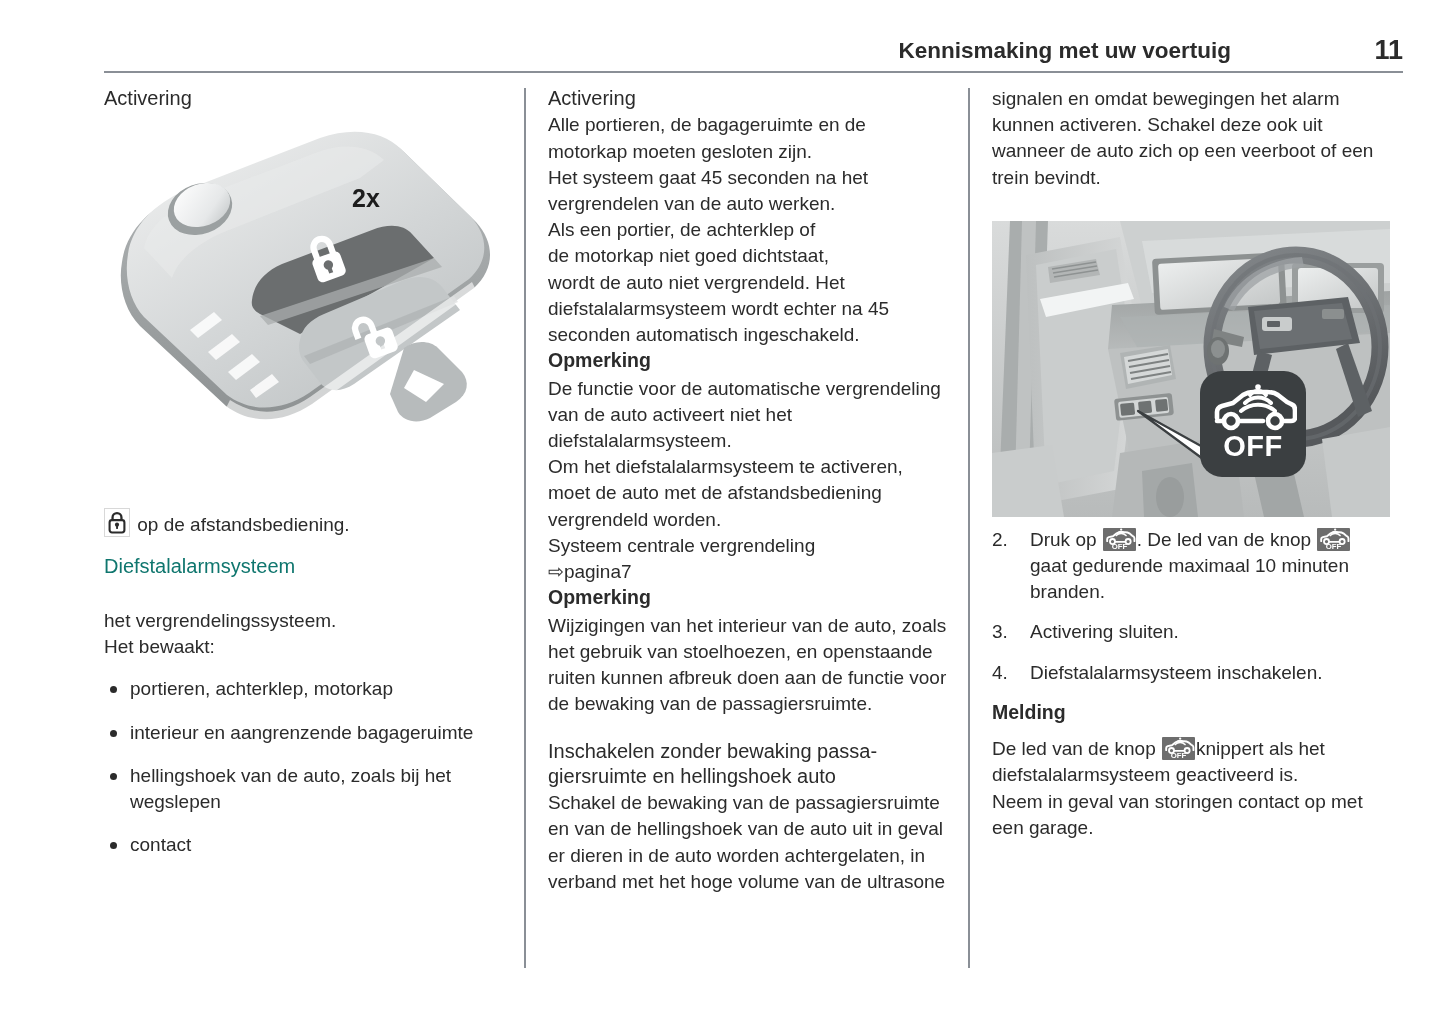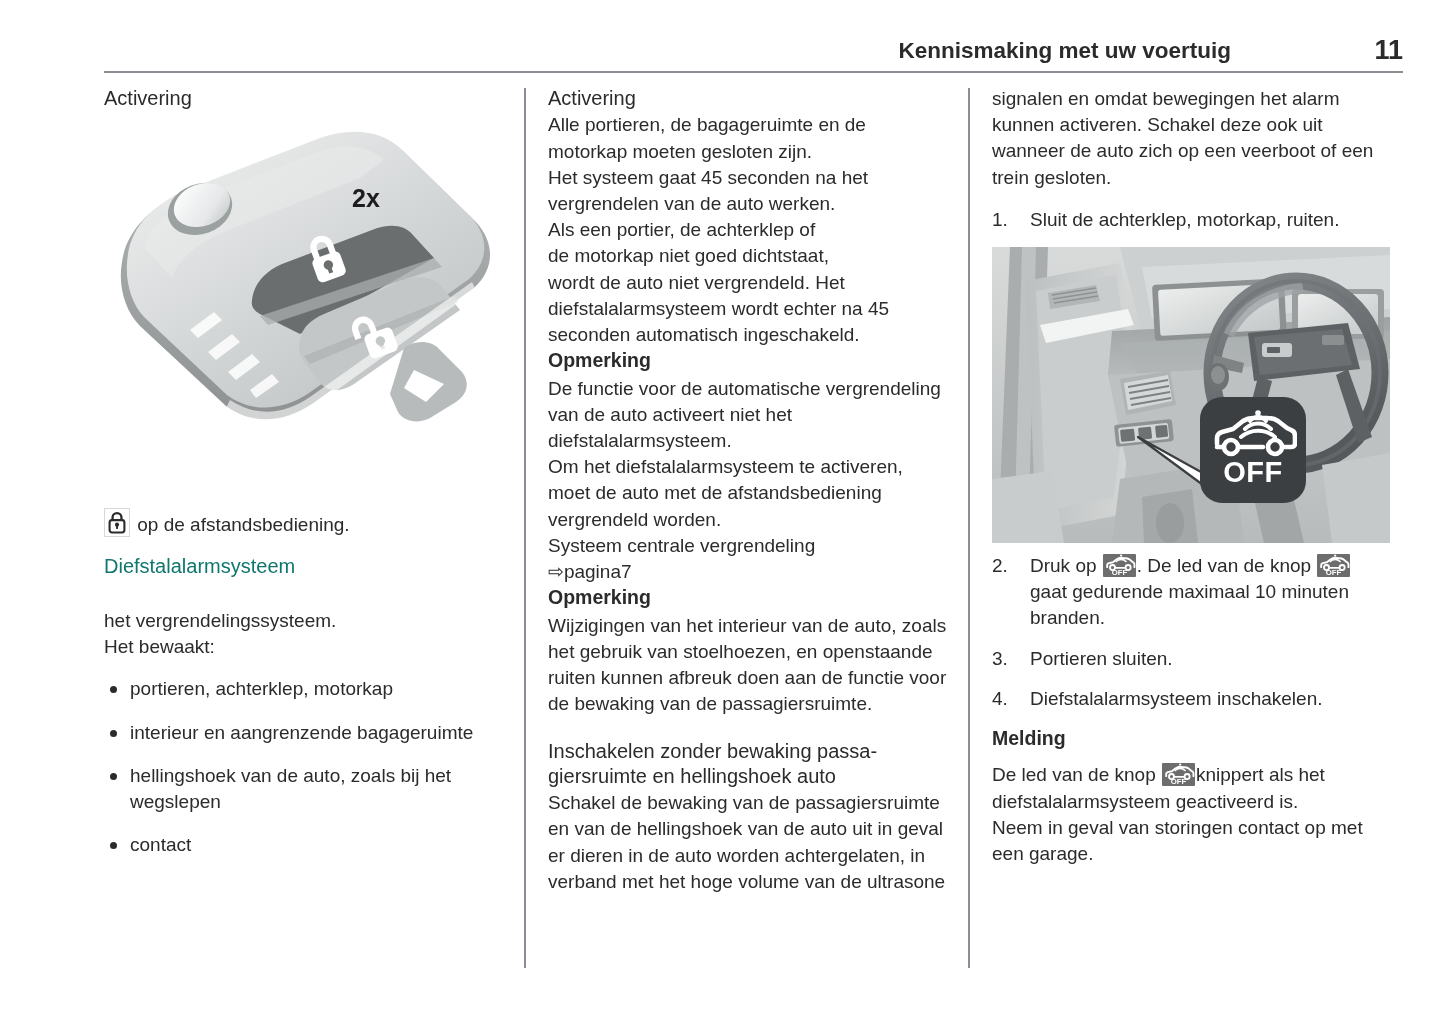--- a/index.html
+++ b/index.html
@@ -405,7 +405,7 @@
 
   <div class="col col-right">
 
-    <p class="body">signalen en omdat bewegingen het alarm kunnen activeren. Schakel deze ook uit wanneer de auto zich op een veerboot of een trein gesloten.</p>
+    <p class="body">signalen en omdat bewegingen het alarm kunnen activeren. Schakel deze ook uit wanneer de auto zich op een veerboot of een trein bevindt.</p>
 
     <div class="gap-m"></div>
 

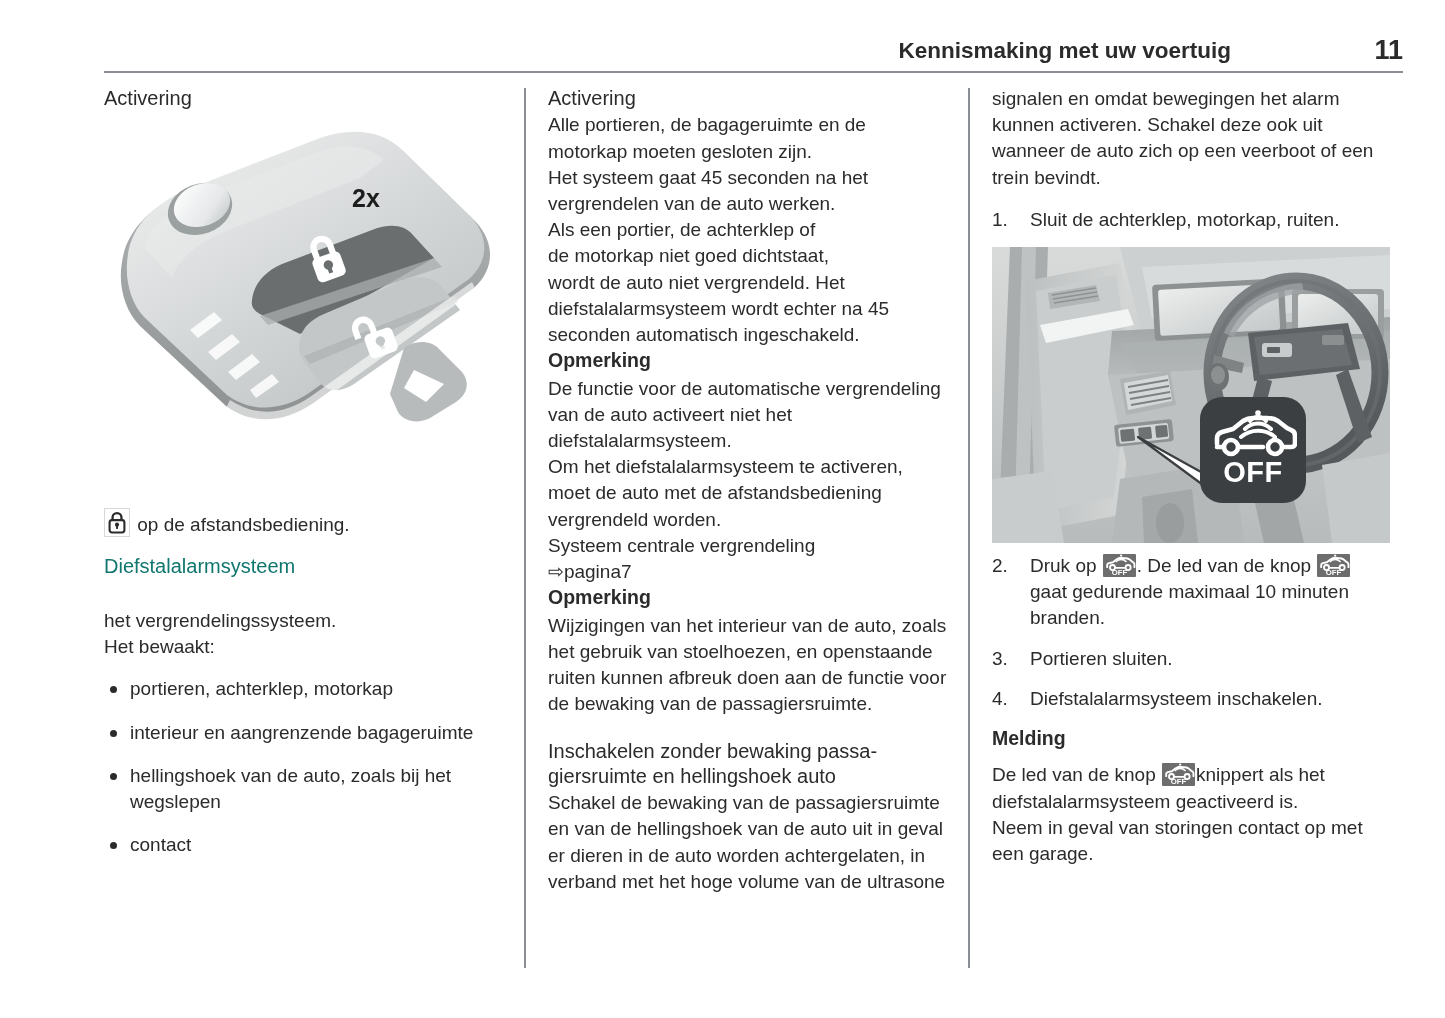--- a/index.html
+++ b/index.html
@@ -413,7 +413,6 @@
 
       <li>
         <span class="num">1.</span>
-        <span>Sluit de achterklep, motorkap, ruiten.</span>
       </li>
 
       <li style="margin-bottom:10px">

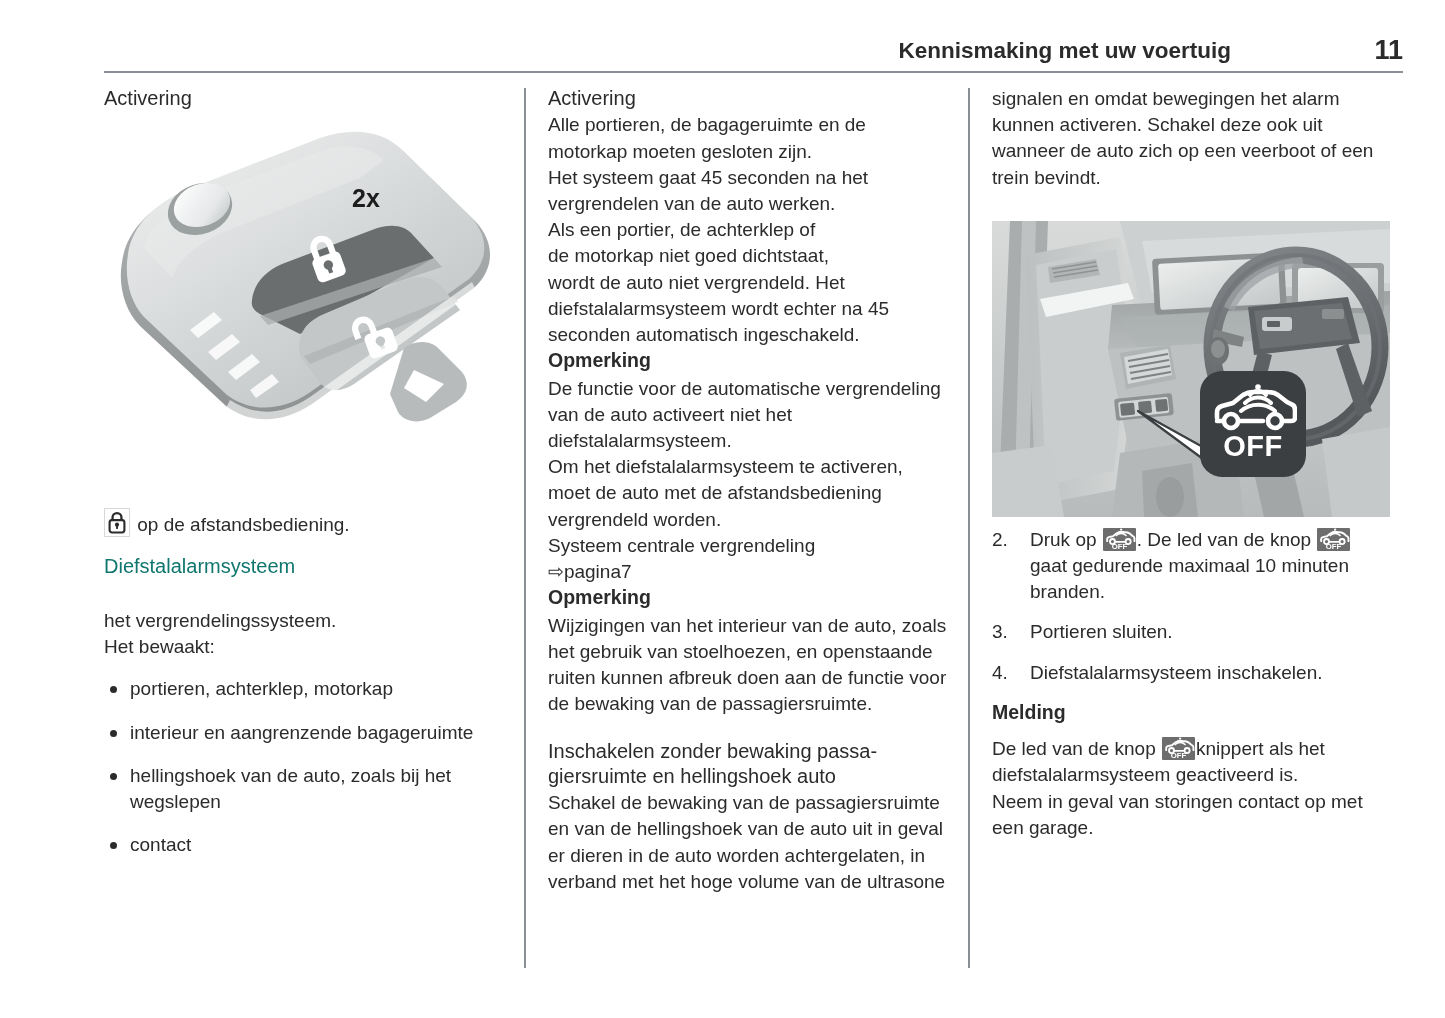--- a/index.html
+++ b/index.html
@@ -587,7 +587,7 @@
 
       <li>
         <span class="num">3.</span>
-        <span>Portieren sluiten.</span>
+        <span>Activering sluiten.</span>
       </li>
 
       <li>

